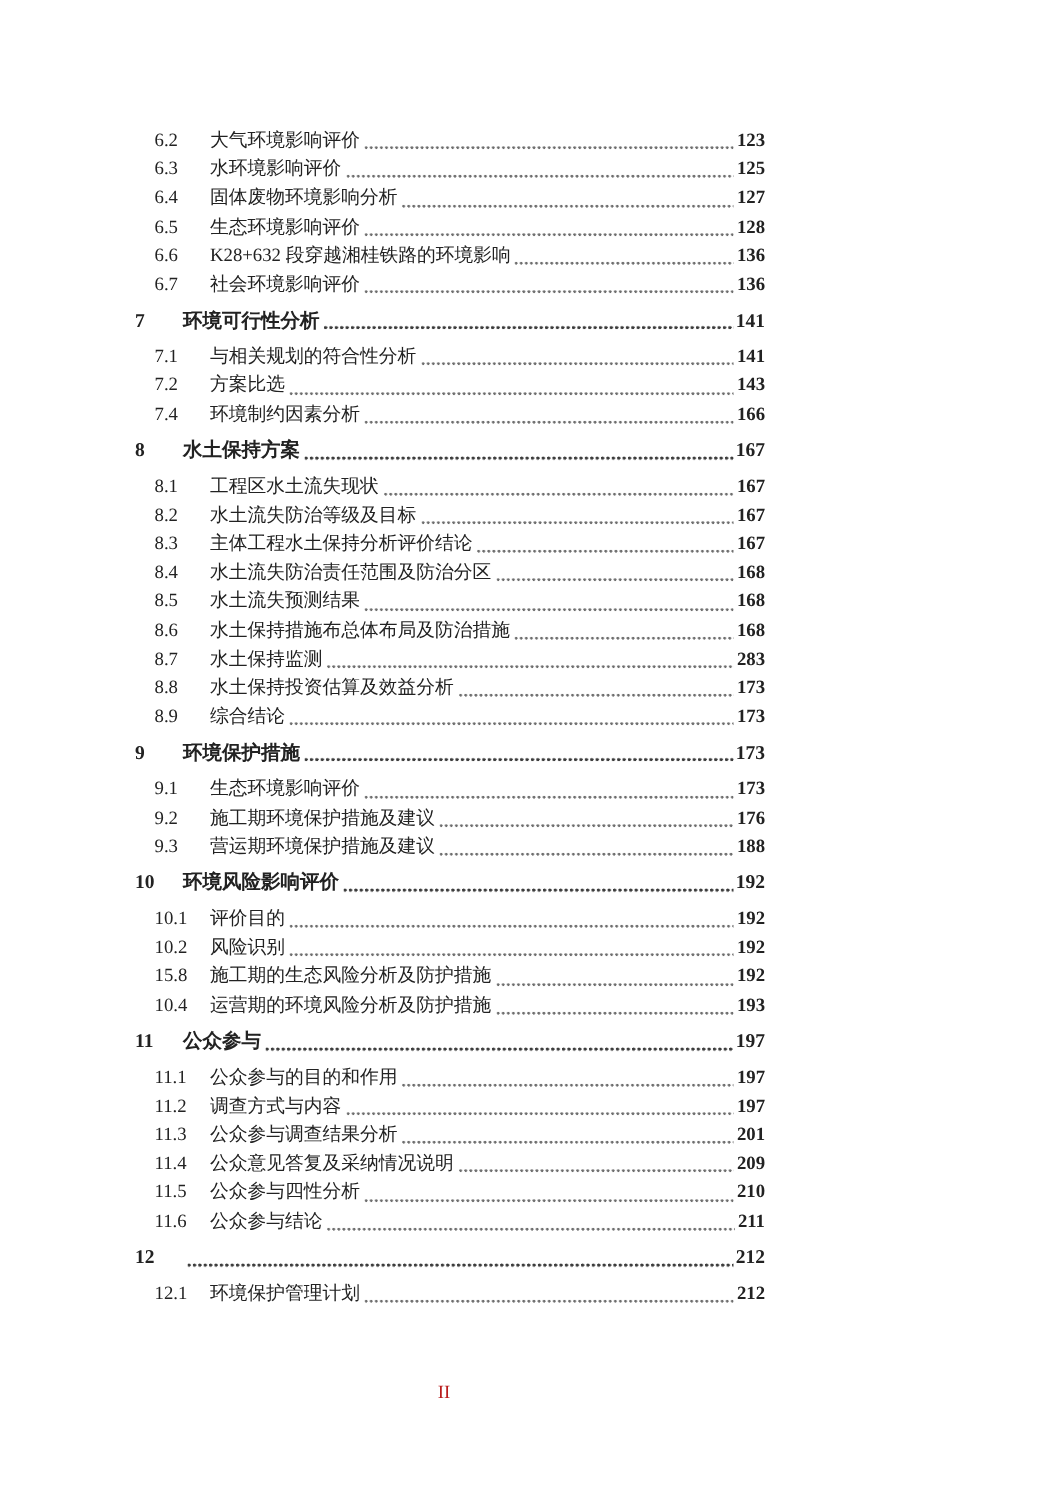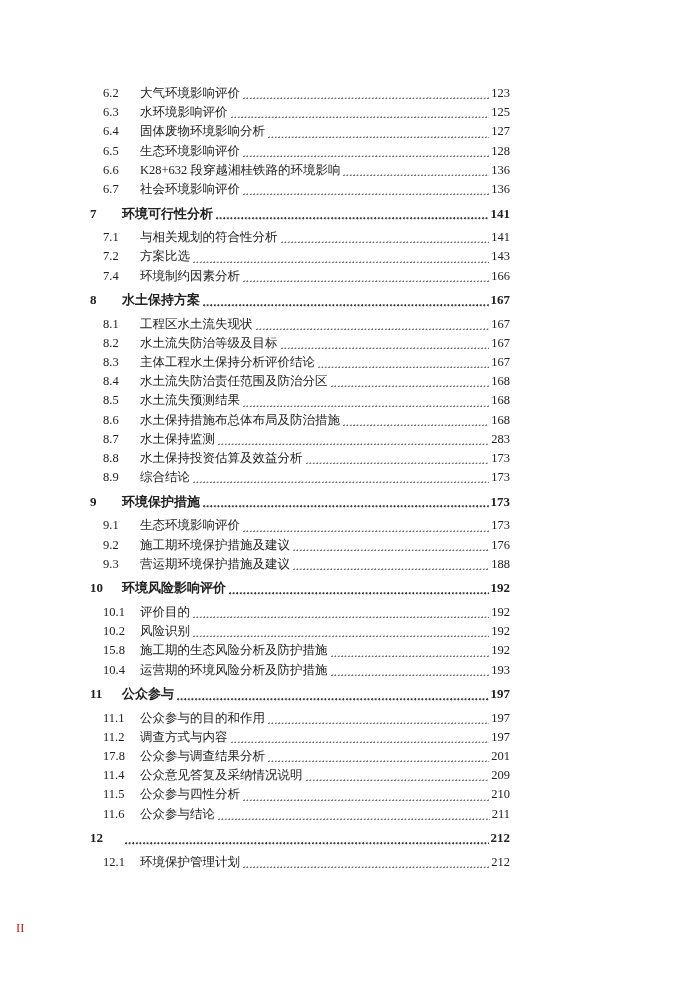--- a/index.html
+++ b/index.html
@@ -70,6 +70,7 @@
   .pagenum {
     flex: 0 0 auto;
     text-align: right;
+    font-weight: bold;
   }
   .footer {
     position: absolute;

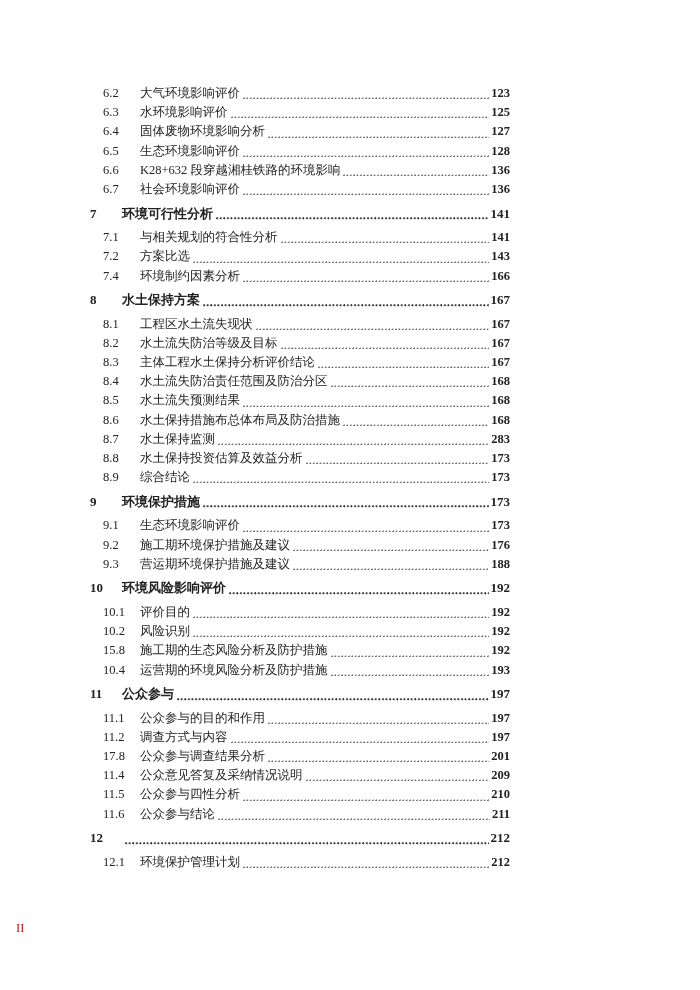--- a/index.html
+++ b/index.html
@@ -314,7 +314,7 @@
     </div>
 
     <div class="toc-row sub">
-      <span class="num">17.8</span>
+      <span class="num">11.3</span>
       <span class="title">公众参与调查结果分析</span>
       <span class="leader"></span>
       <span class="pagenum">201</span>

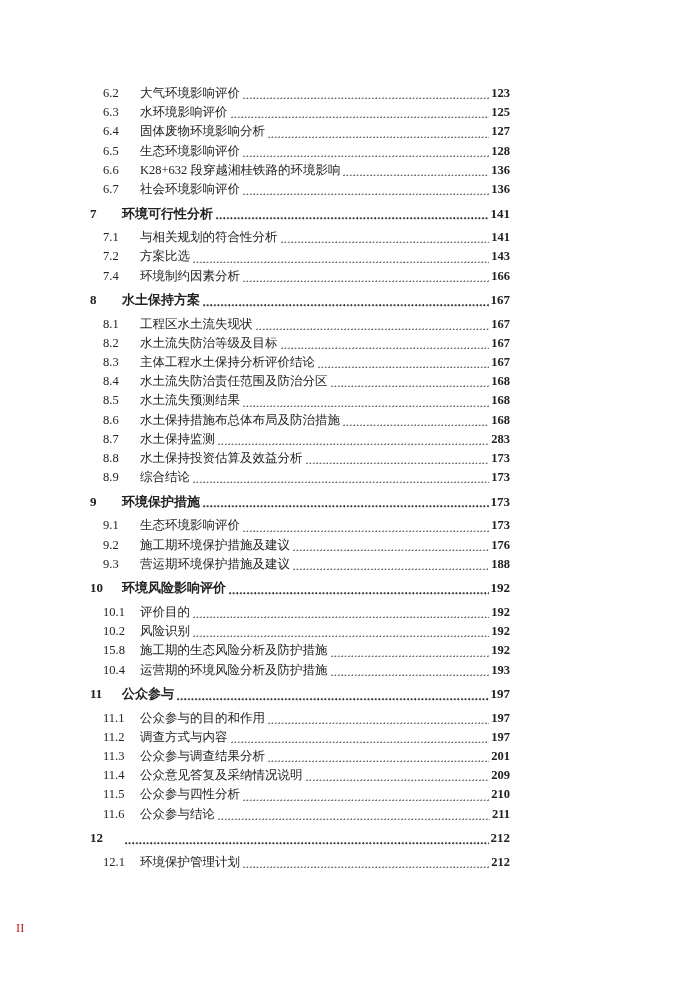--- a/index.html
+++ b/index.html
@@ -75,9 +75,9 @@
   .footer {
     position: absolute;
     top: 921px;
-    left: 16px;
+    left: 0;
     width: 100%;
-    text-align: left;
+    text-align: center;
     font-size: 12.5px;
     color: #b91c1c;
   }

